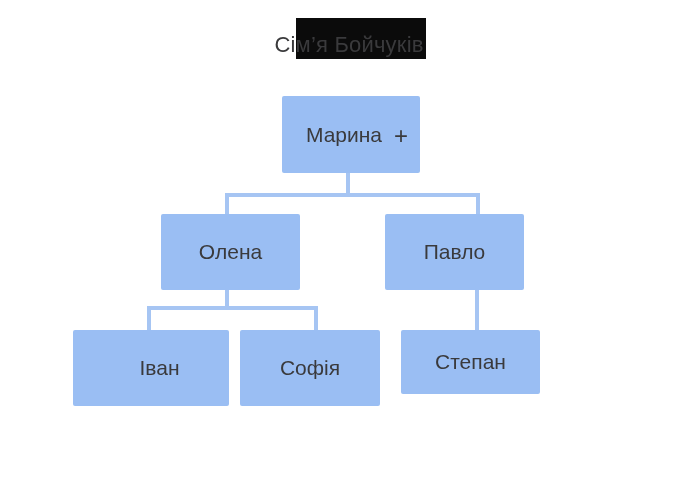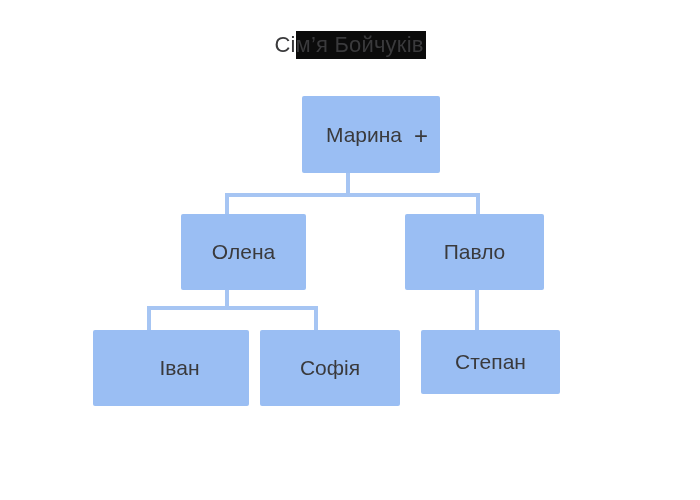--- a/index.html
+++ b/index.html
@@ -30,7 +30,7 @@
   }
   .title .hl {
     background: var(--title-highlight-bg, #0b0b0b);
-    padding: 1px 2px 2px 0;
+    padding: 14px 2px 2px 0;
   }
   
   .node {

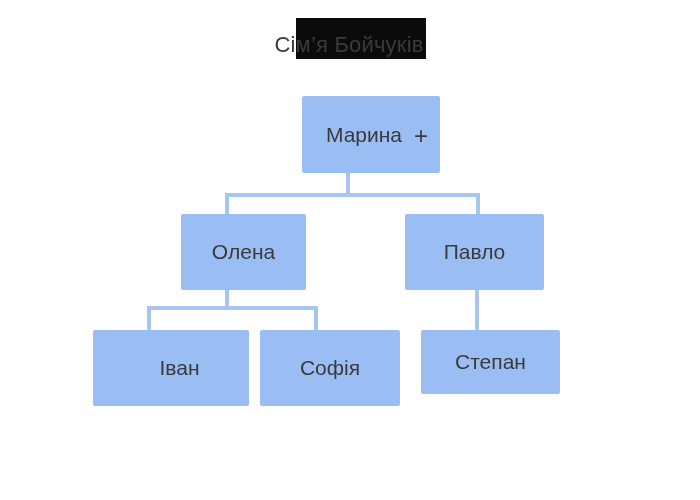--- a/index.html
+++ b/index.html
@@ -43,7 +43,6 @@
     color: var(--node-text, #3a3a3c);
     font-size: 21px;
     z-index: 2;
-    margin-left: 20px;
   }
   .node-root {
     left: 282px; top: 96px; width: 138px; height: 77px;

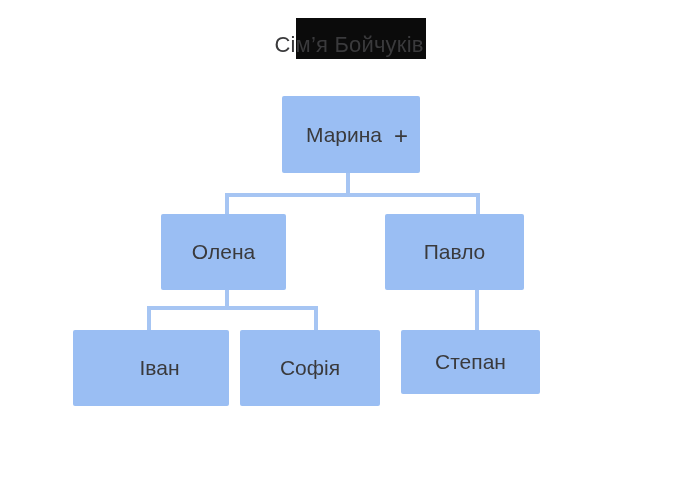--- a/index.html
+++ b/index.html
@@ -60,7 +60,7 @@
     font-size: 24px;
     line-height: 24px;
   }
-  .node-olena  { left: 161px; top: 214px; width: 125px; height: 76px; }
+  .node-olena  { left: 161px; top: 214px; width: 139px; height: 76px; }
   .node-pavlo  { left: 385px; top: 214px; width: 139px; height: 76px; }
   .node-ivan   { left:  73px; top: 330px; width: 139px; height: 76px; padding-left: 17px; }
   .node-sofia  { left: 240px; top: 330px; width: 140px; height: 76px; text-align: center; }

